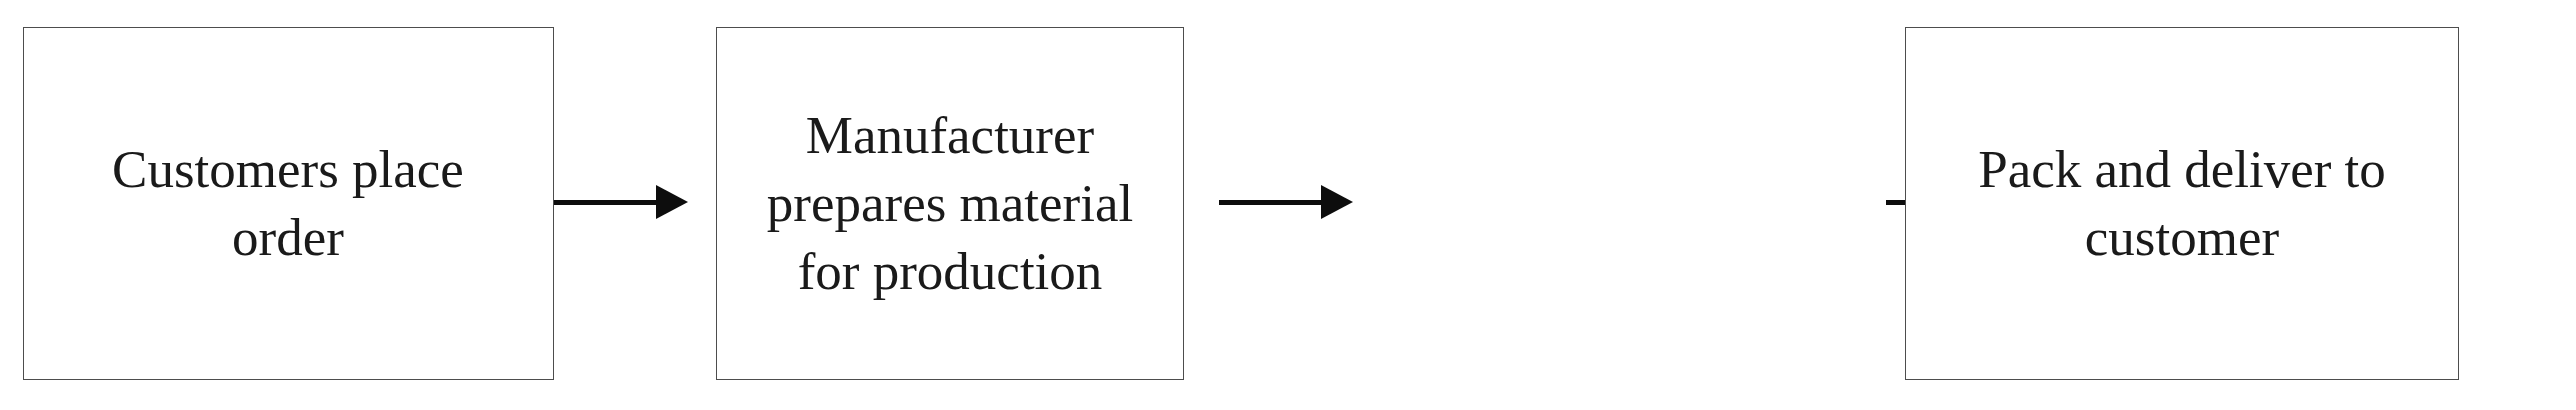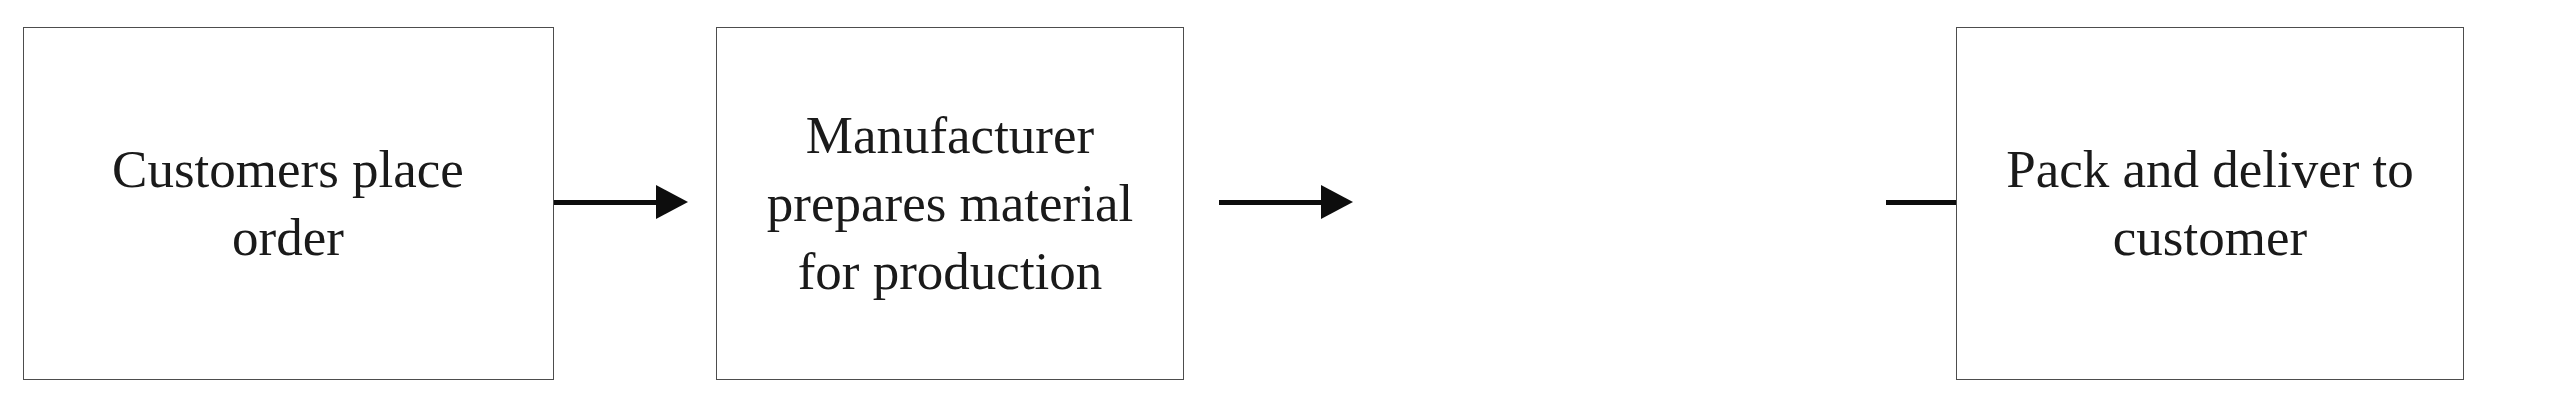--- a/index.html
+++ b/index.html
@@ -39,7 +39,7 @@
   .node1 { left: 22.5px;   width: 531px; }
   .node2 { left: 716px;  width: 468px; justify-content: center; }
   .node3 { left: 1353px; width: 533px; }
-  .node4 { left: 1956px; width: 508px; align-items: center; }
+  .node4 { left: 1905px; width: 554px; align-items: center; }
 
   .arrow {
     position: absolute;

